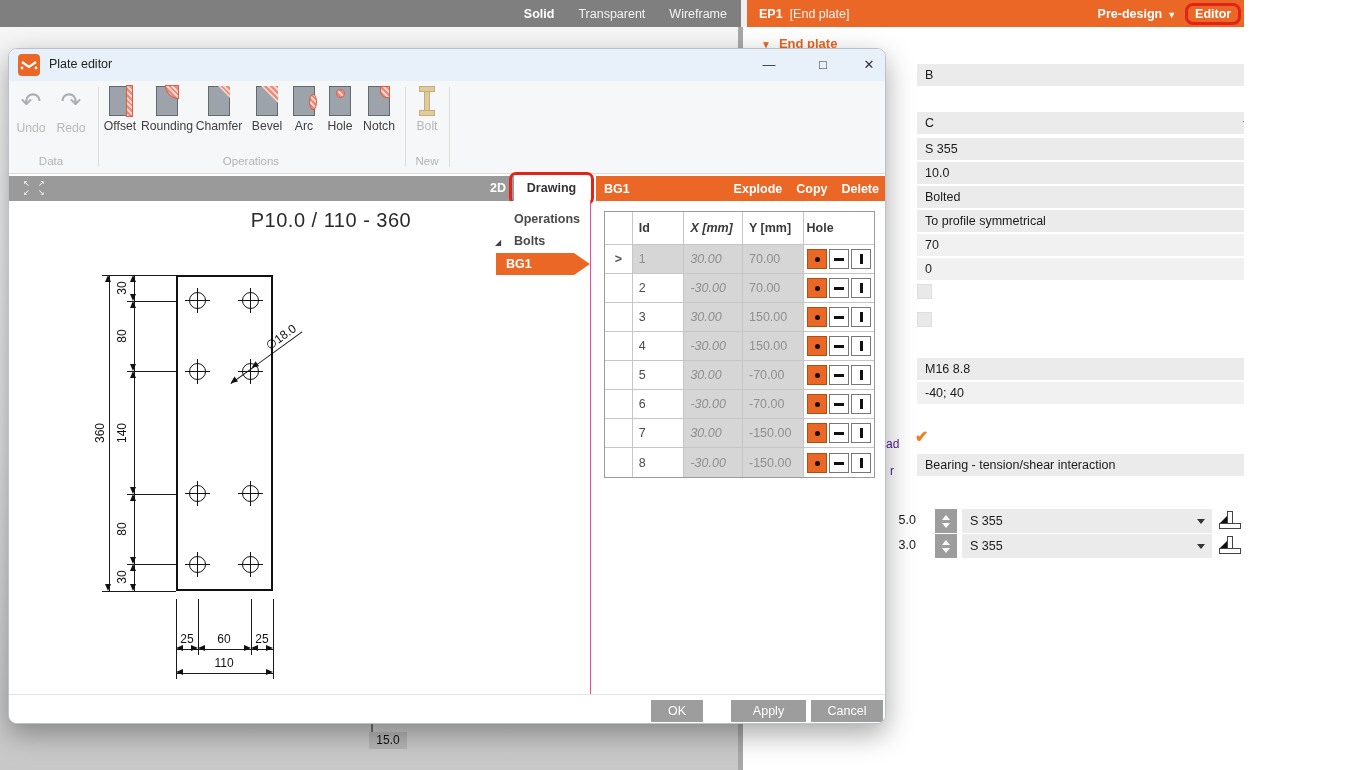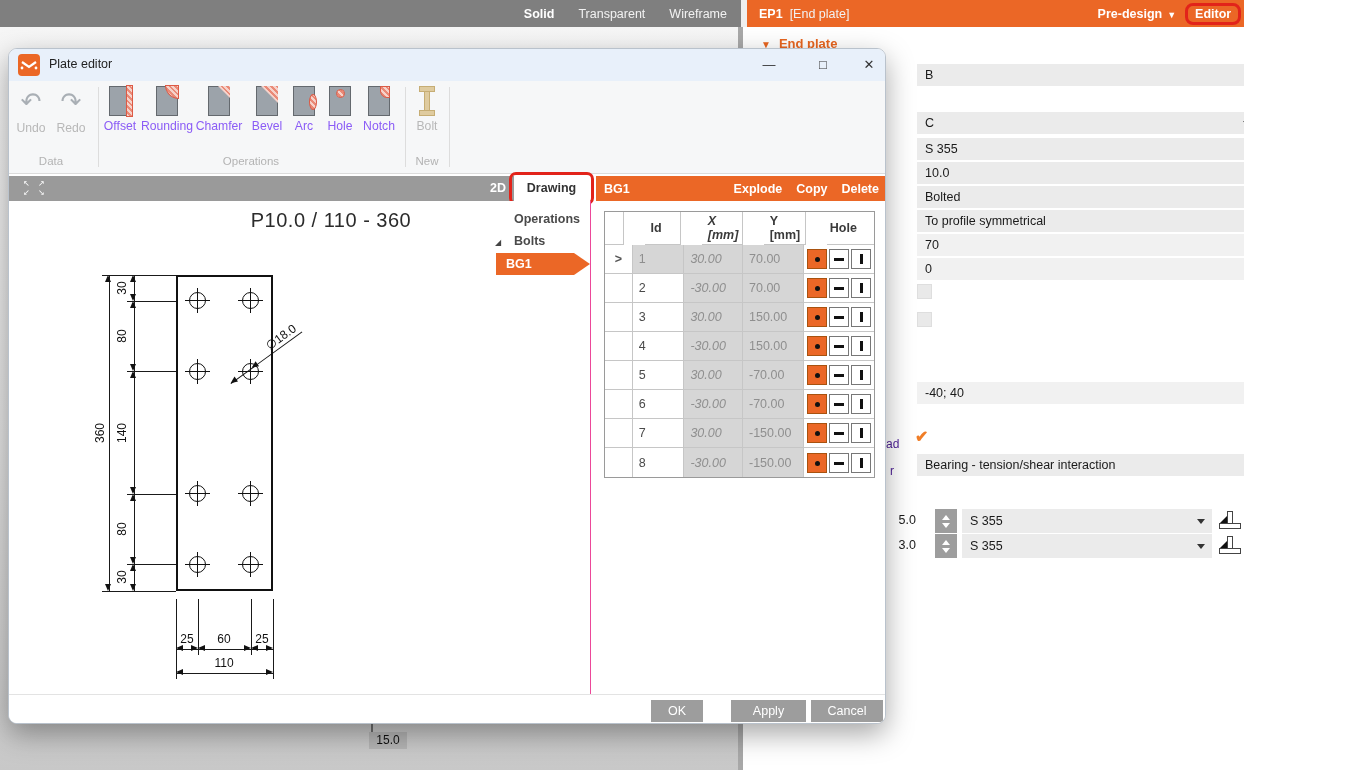--- a/index.html
+++ b/index.html
@@ -79,7 +79,7 @@
   .ribbon{position:absolute;left:0;top:32px;right:0;height:92px;background:#F6F7F8;border-bottom:1px solid #dcdcdc;}
   .rdiv{position:absolute;top:6px;width:1px;height:80px;background:#ddd;}
   .ritem{position:absolute;top:5px;text-align:center;}
-  .rlabel{font-size:12.2px;color:#8b5cf6;margin-top:3px;}
+  .rlabel{font-size:12.2px;color:#404040;margin-top:3px;}
   .rlabel.dis{color:#b8b8b8;}
   .glabel{position:absolute;top:74px;font-size:11.5px;color:#b3b3b3;text-align:center;}
   .uricon{font-size:25px;color:#A9AFB5;line-height:30px;height:32px;}

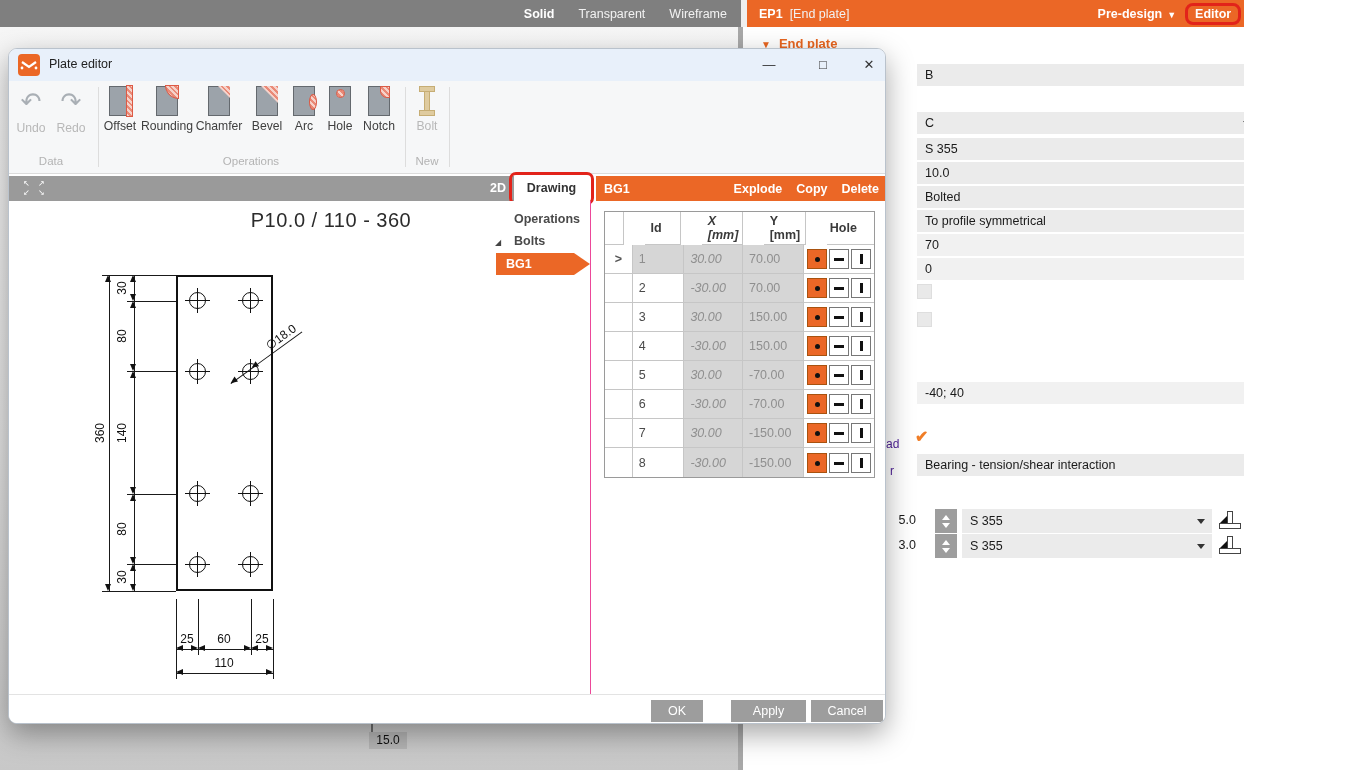--- a/index.html
+++ b/index.html
@@ -132,7 +132,7 @@
   .bgheader .right{margin-left:auto;display:flex;gap:14px;}
   .tbl{position:absolute;left:8px;top:35px;width:271px;border:1px solid #9a9a9a;box-sizing:border-box;background:#fff;}
   .trow{display:flex;height:29px;}
-  .trow.head{height:33px;gap:21px;}
+  .trow.head{height:33px;}
   .tc{border-right:1px solid #c6c6c6;border-bottom:1px solid #c6c6c6;box-sizing:border-box;
     font-size:12.5px;color:#4a4a4a;padding-left:6px;display:flex;align-items:center;overflow:hidden;}
   .tc:last-child{border-right:none;}

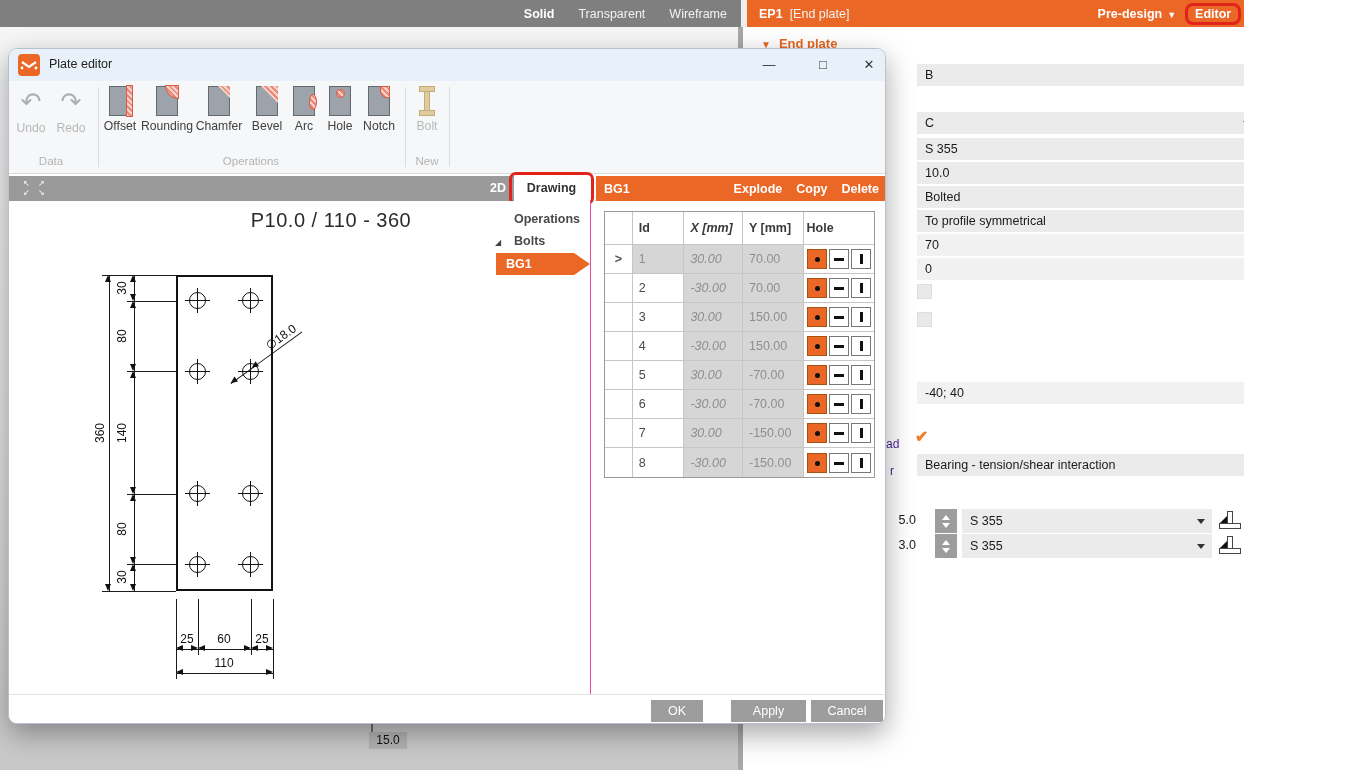--- a/index.html
+++ b/index.html
@@ -234,6 +234,7 @@
   <div class="cb" style="left:917px;top:284px;"></div>
   <div class="cb" style="left:917px;top:312px;"></div>
 
+  <div class="pfield" style="left:917px;top:358px;width:393px;"><span>M16 8.8</span><i class="caret"></i></div>
   <div class="sbtn plus" style="left:1315px;top:358px;">
       <span>+</span>
     </div>

